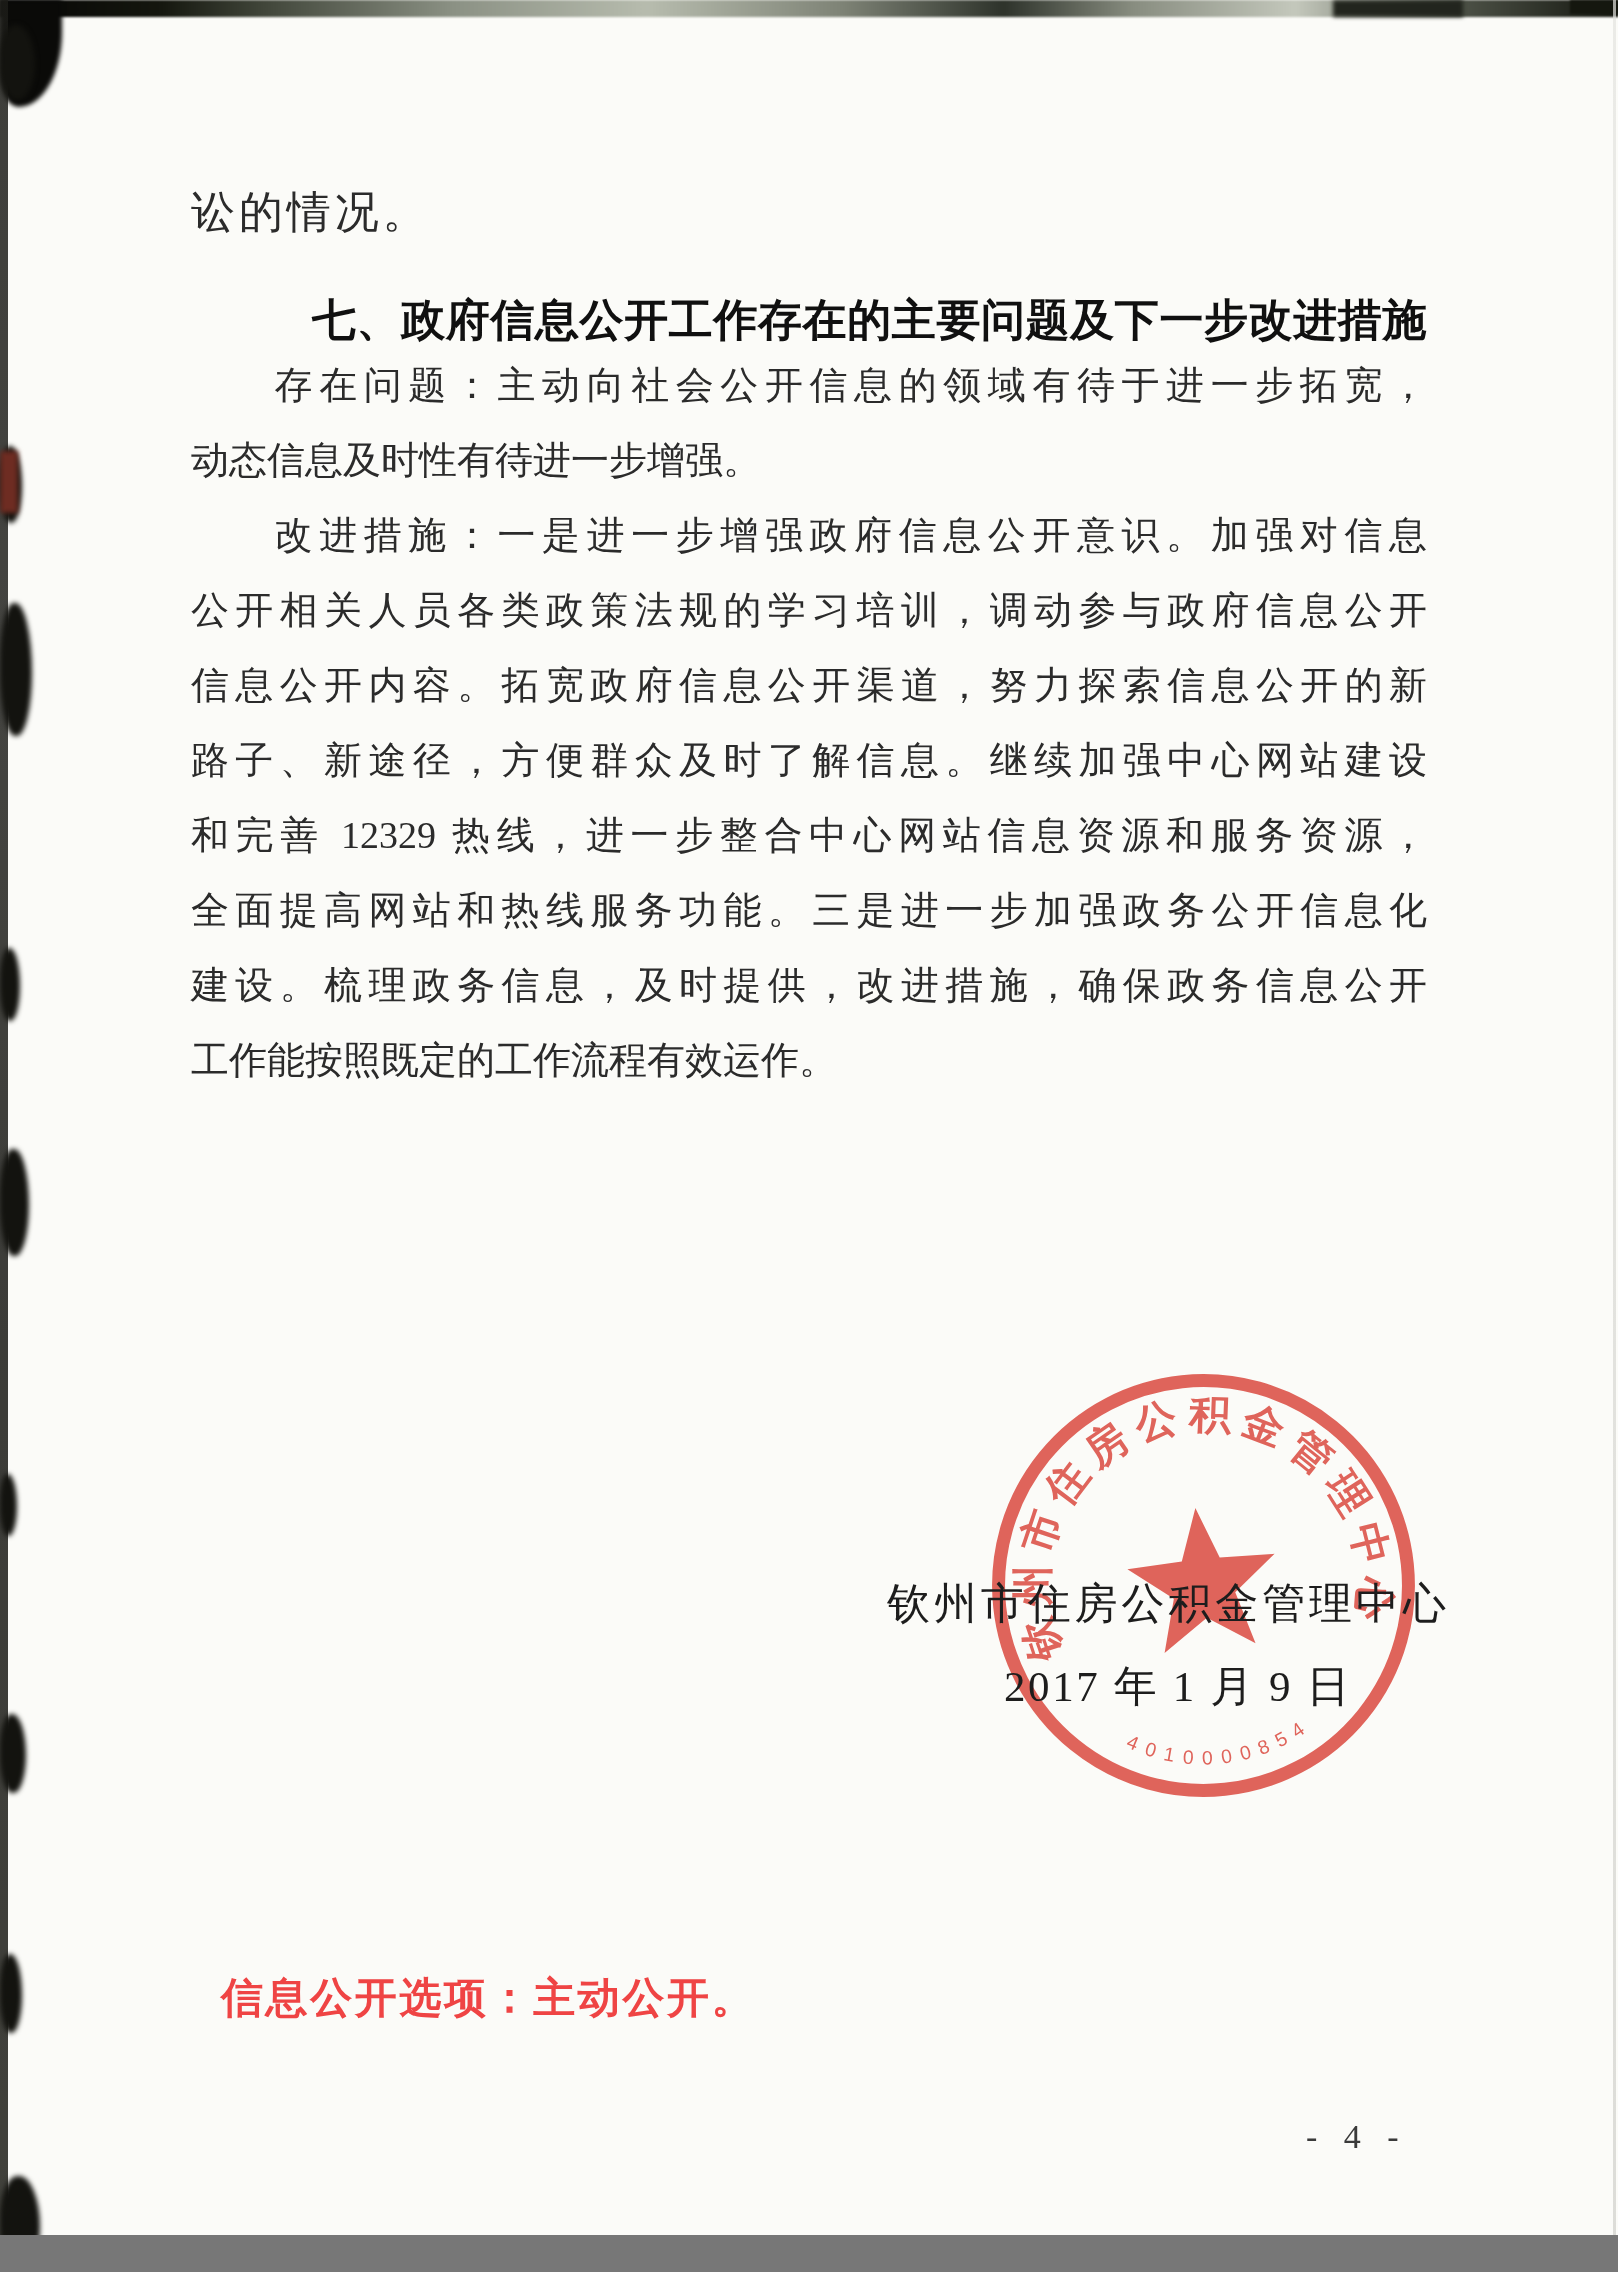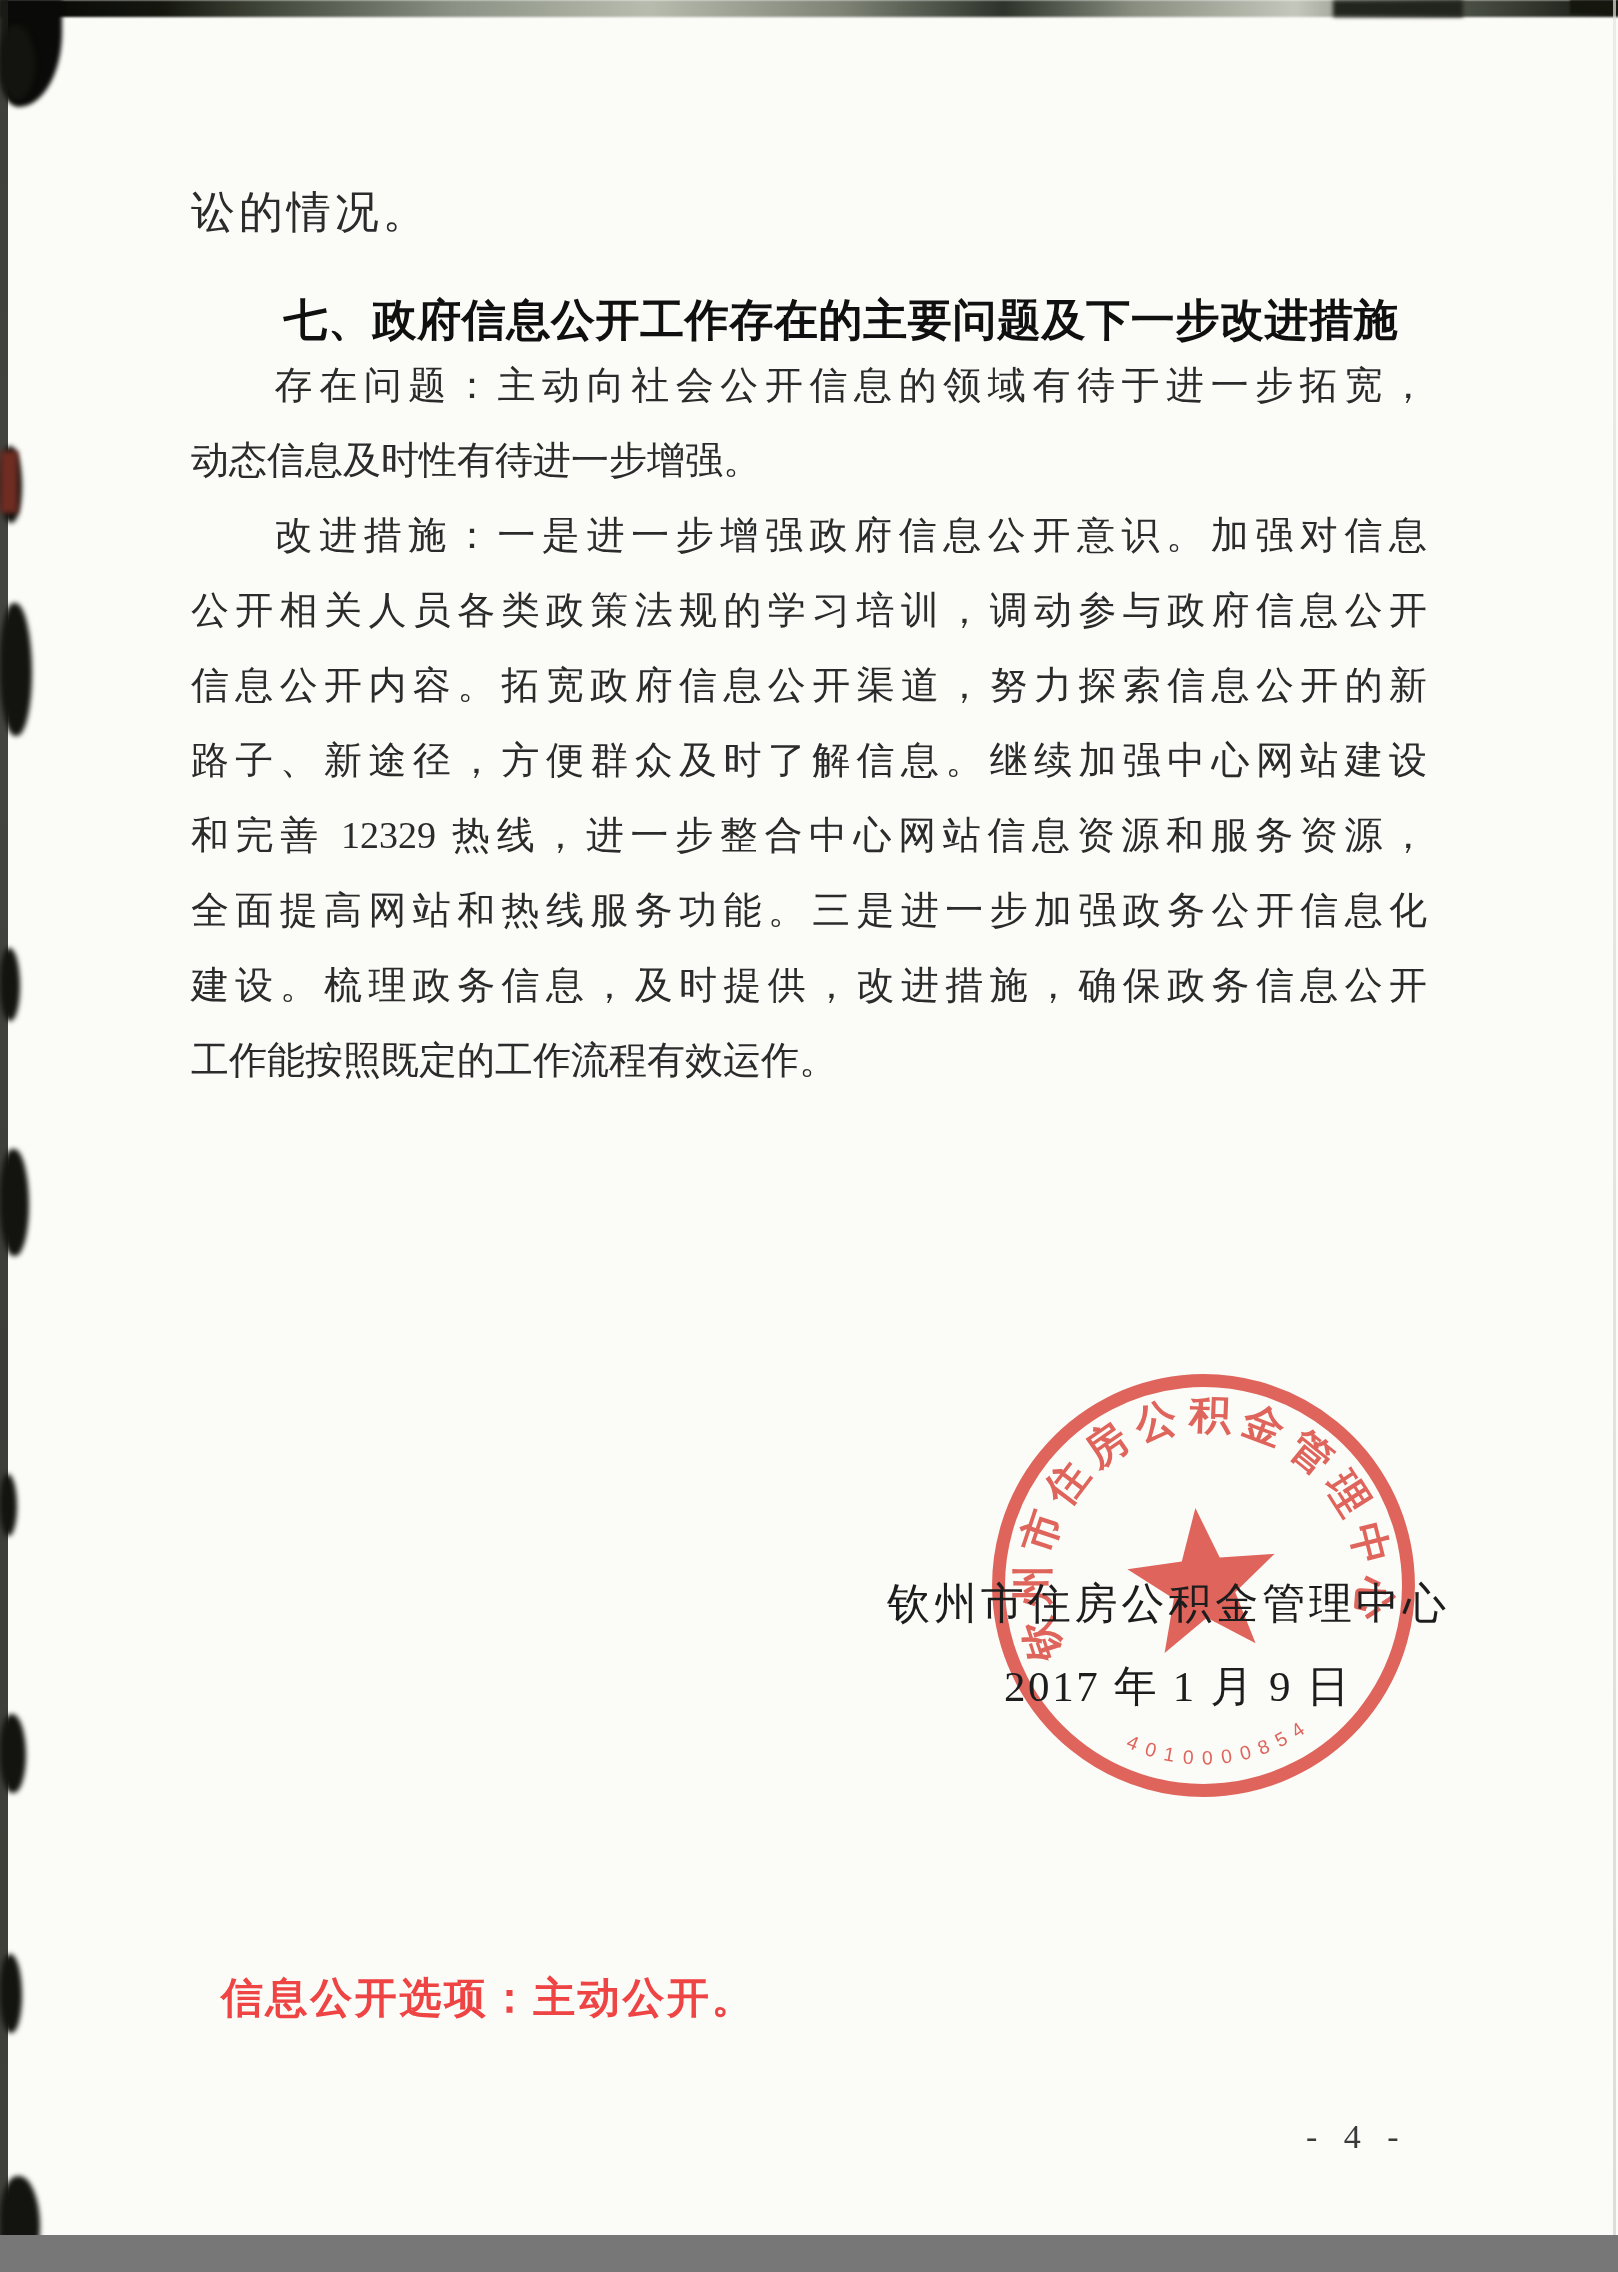--- a/index.html
+++ b/index.html
@@ -44,7 +44,7 @@
   .heading {
     top:291px; font-size:44px; font-weight:bold; color:#101010;
     font-family:"Liberation Sans", sans-serif;
-    text-indent:2.1em; letter-spacing:0.6px;
+    text-indent:2.1em; letter-spacing:0.6px;text-align:right;
   }
   .bodyblock { top:348px; font-size:38px; line-height:75px; }
   .bodyblock .jline  { text-align:justify; text-align-last:justify; }

